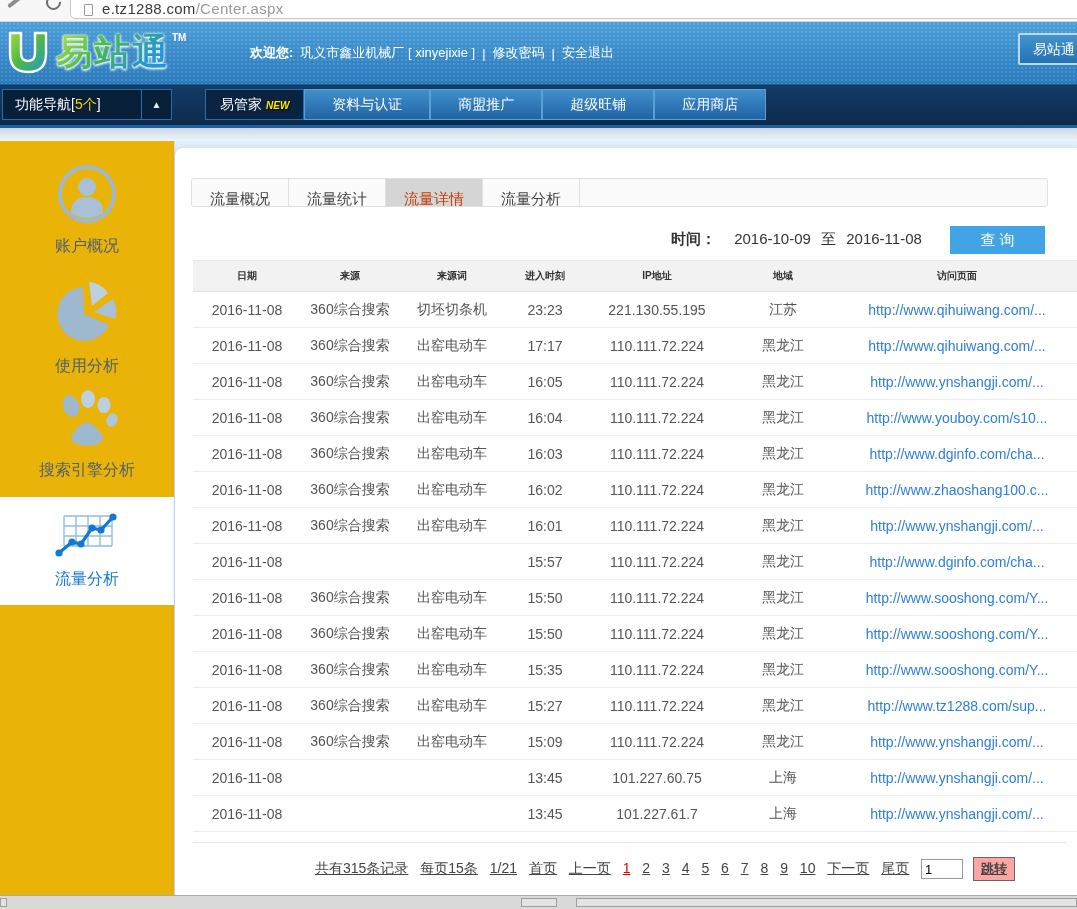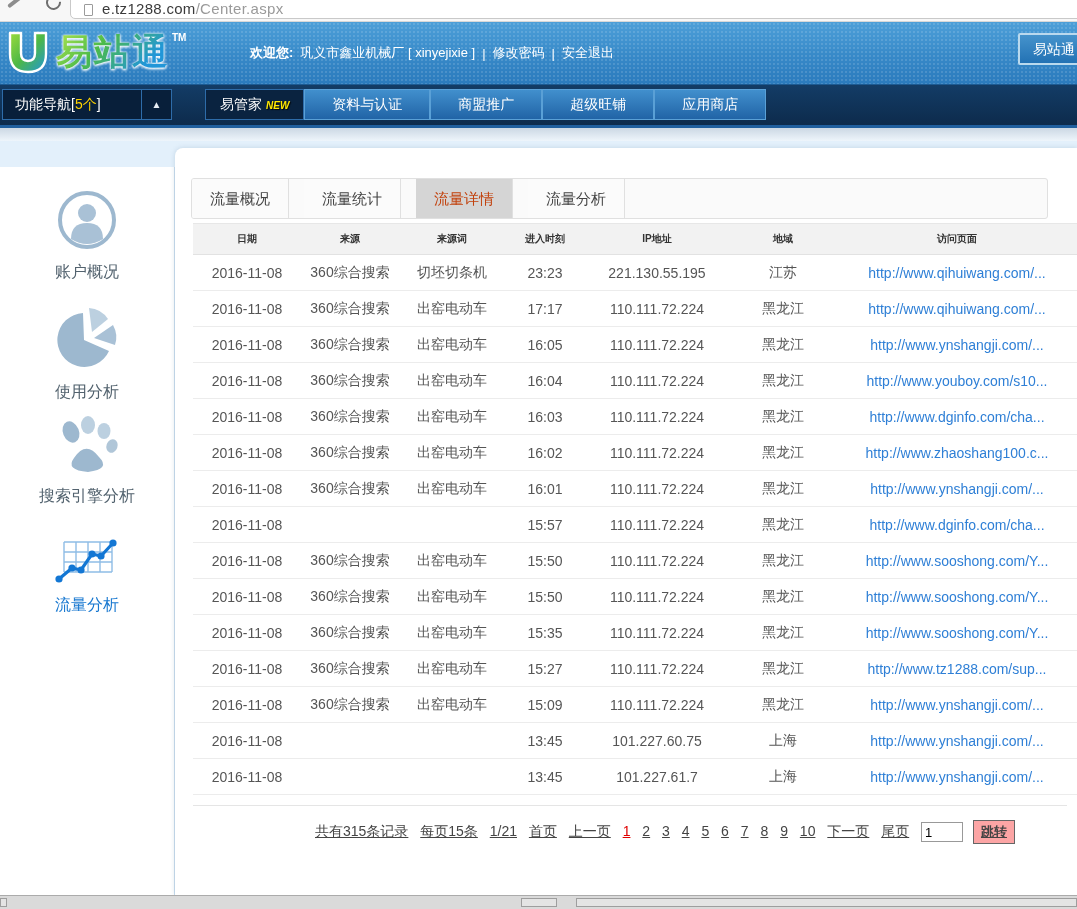--- a/index.html
+++ b/index.html
@@ -55,7 +55,7 @@
   .main-card { position:relative; flex:1; margin-top:7px; background:#fff; border-top-left-radius:8px; box-shadow:0 0 5px rgba(110,145,175,.30); }
 
   
-  .tabbar { margin:30px 0 0 16px; width:857px; height:41px; background:#fafafa; border:1px solid #e0e0e0; border-radius:3px; display:flex; overflow:hidden;gap:15px; }
+  .tabbar { margin:30px 0 0 16px; width:857px; height:29px; background:#fafafa; border:1px solid #e0e0e0; border-radius:3px; display:flex; overflow:hidden; }
   .ctab { width:97px; height:100%; line-height:39px; text-align:center; font-size:15px; color:#444; border-right:1px solid #e0e0e0; cursor:pointer; background:#fbfbfb; }
   .ctab.active { background:#d5d5d5; color:#c2410c; }
 

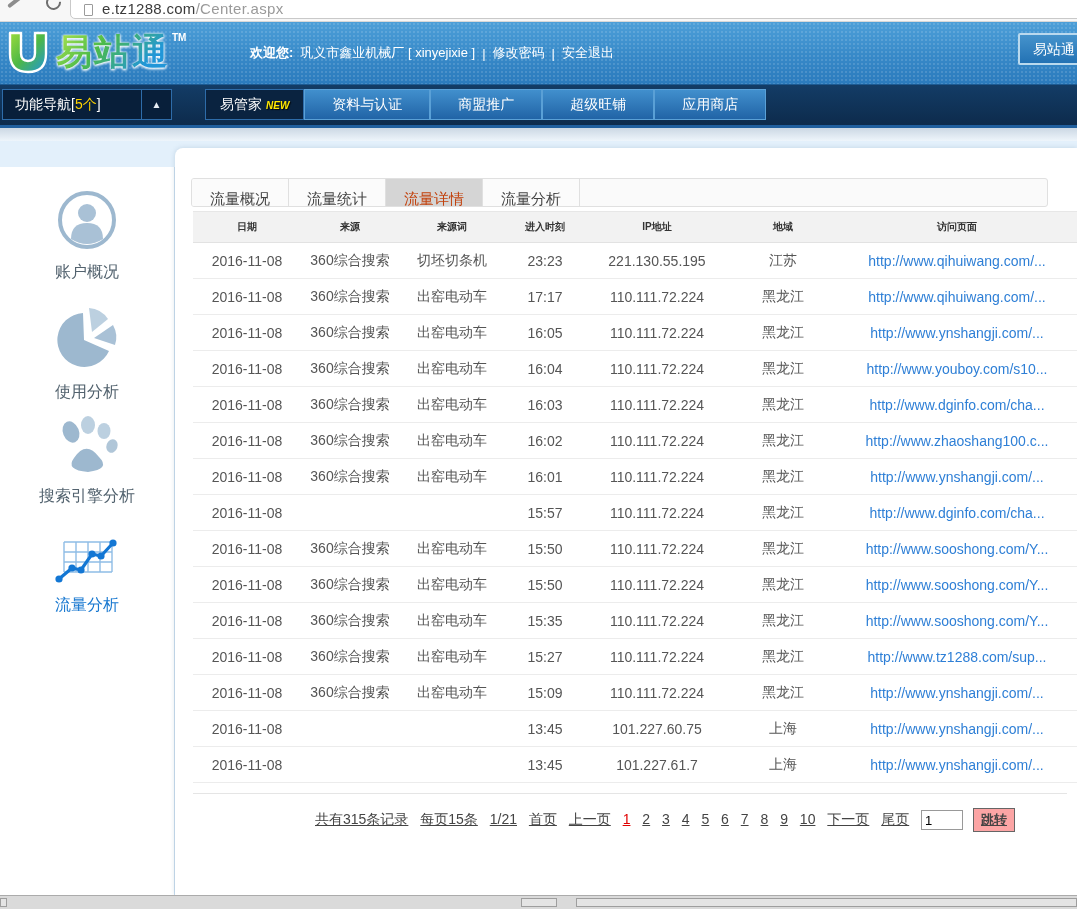--- a/index.html
+++ b/index.html
@@ -44,7 +44,7 @@
 
   
   .body-area { position:relative; height:754px; background:#e3f0fb; display:flex; }
-  .sidebar { position:relative; width:175px; background:#ffffff; border-right:1px solid #cadded; flex:none;margin-top:26px; }
+  .sidebar { position:relative; width:175px; background:#eab308; border-right:1px solid #cadded; flex:none; }
   .side-item { position:absolute; left:0; width:100%; text-align:center; color:#52626e; font-size:16px; cursor:pointer; }
   .side-item .lbl { display:block; margin-top:7px; }
   .si-account { top:22px; }

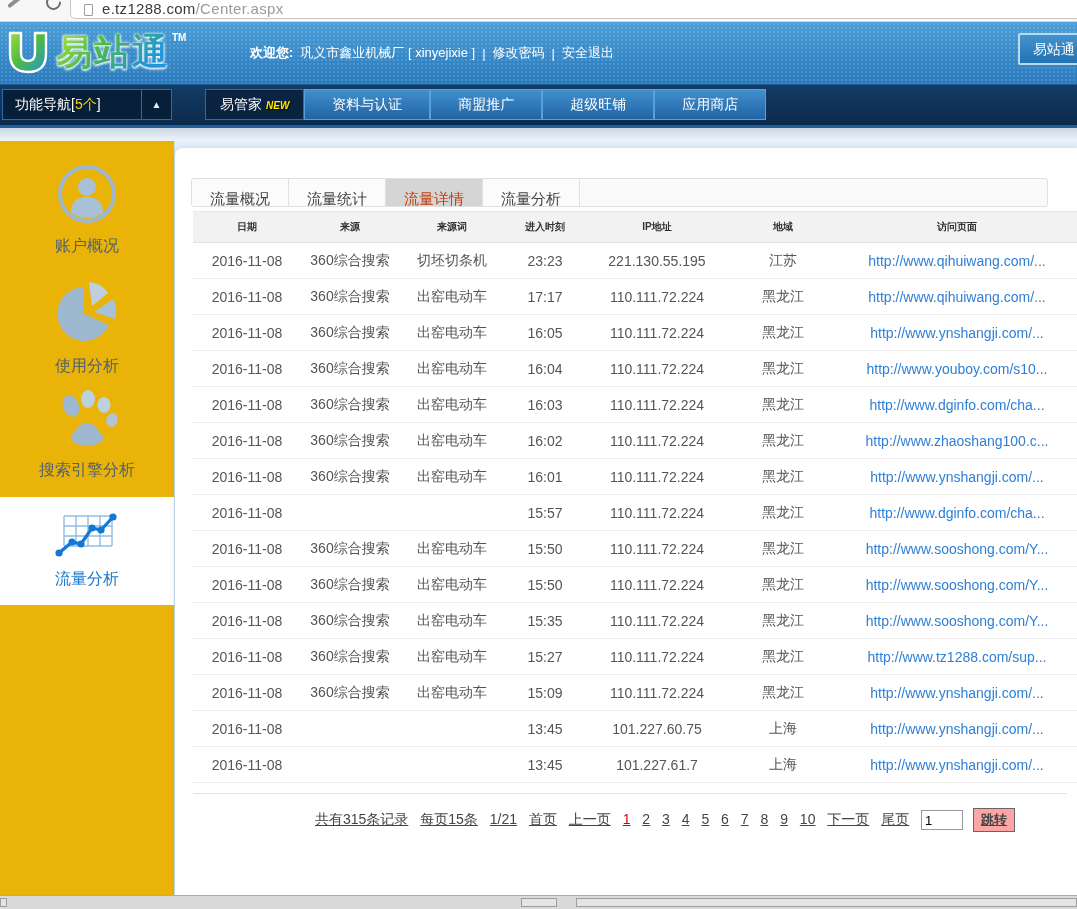--- a/index.html
+++ b/index.html
@@ -205,6 +205,13 @@
 
     </div>
 
+    <div class="filter-row">
+      <span class="tl">时间：</span>
+      <span class="date">2016-10-09</span>
+      <span>至</span>
+      <span class="date">2016-11-08</span>
+      <a href="#" class="query-btn">查 询</a>
+    </div>
 
     <table class="traffic">
       <colgroup>

